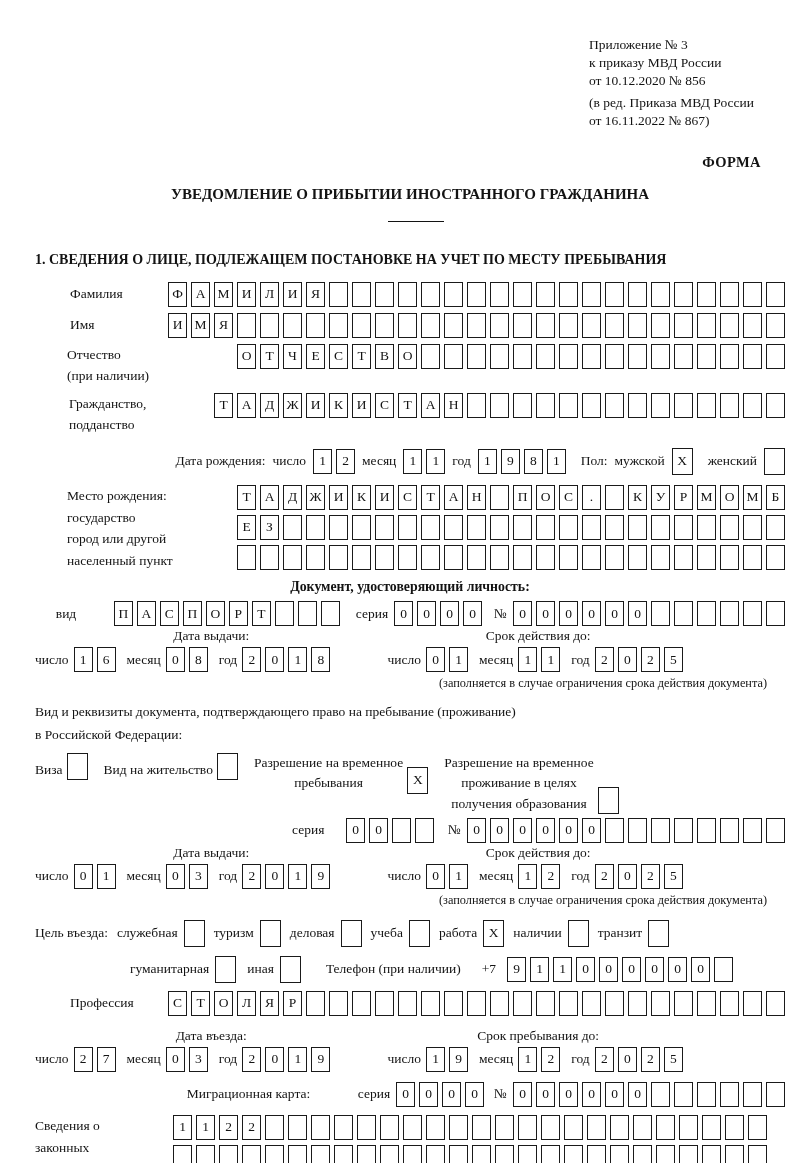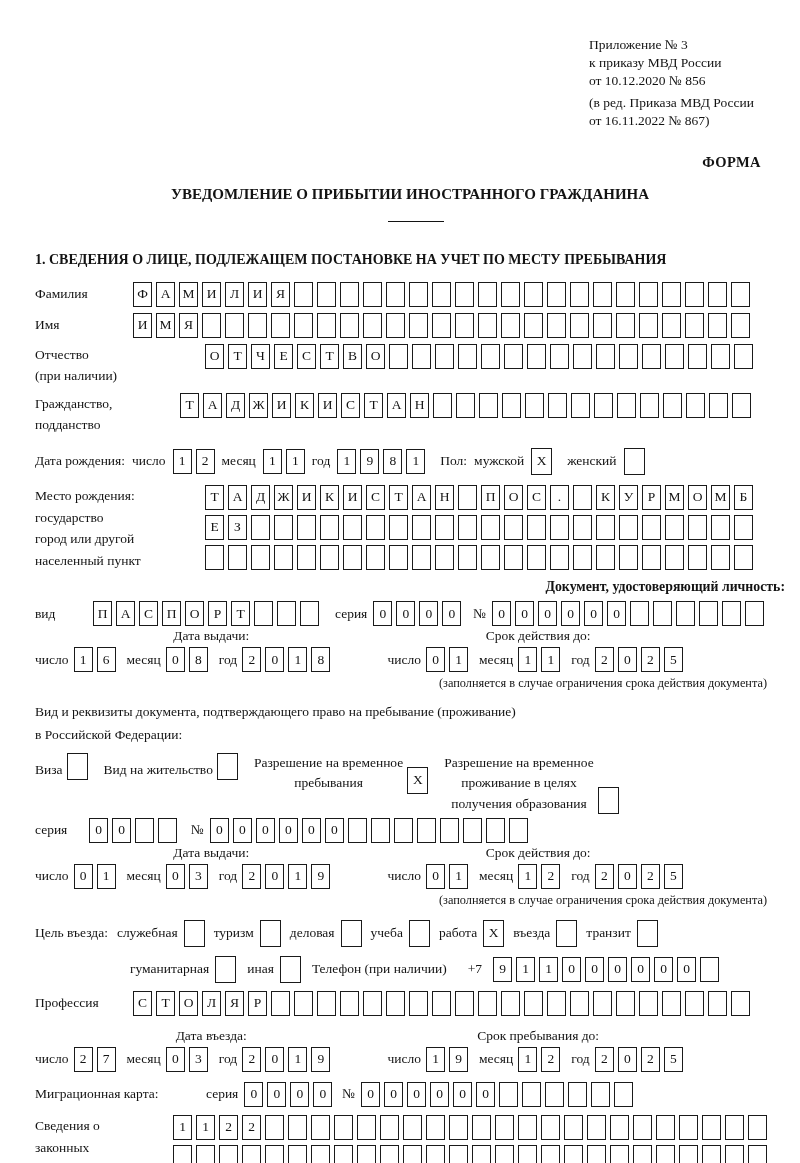--- a/index.html
+++ b/index.html
@@ -12,7 +12,7 @@
   .title{margin-top:12px;text-align:center;font-weight:bold;font-size:15px;line-height:1.55;}
   .blank-line{display:inline-block;width:56px;border-bottom:1.7px solid #131313;margin-left:12px;}
   .sec-heading{margin-top:22px;font-weight:bold;font-size:14px;}
-  .frow{display:flex;align-items:center;margin-top:6px;}
+  .frow{display:flex;align-items:center;margin-top:6px;justify-content:flex-end;}
   .frow.top{align-items:flex-start;}
   .flabel{flex:none;font-size:13.5px;}
   .flabel.multi{line-height:1.6;}

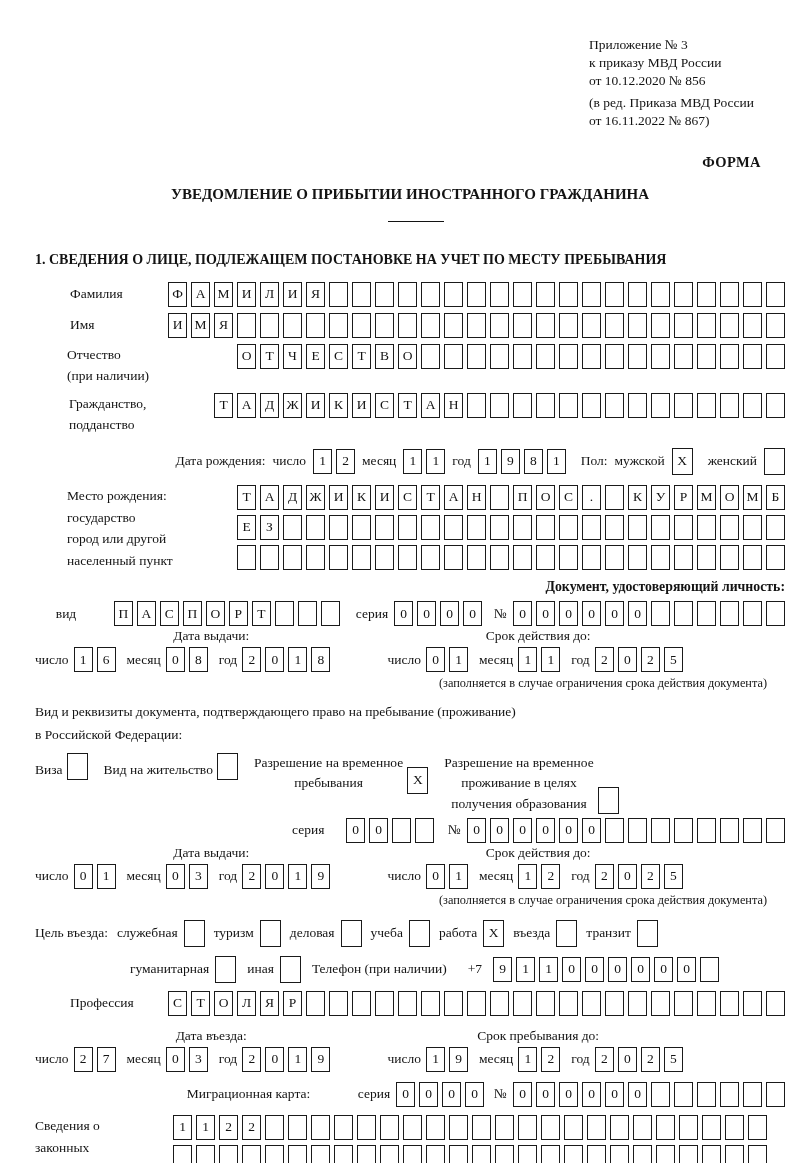--- a/index.html
+++ b/index.html
@@ -22,7 +22,7 @@
   .big .cell{width:21px;height:27px;}
   .col{display:flex;flex-direction:column;gap:5px;}
   .lbl{font-size:13.5px;}
-  .center-bold{margin-top:8px;text-align:right;font-weight:bold;font-size:13.8px;}
+  .center-bold{margin-top:8px;text-align:center;font-weight:bold;font-size:13.8px;}
   .dates{display:flex;margin-top:2px;}
   .dgroup{flex:none;}
   .dheading{text-align:center;font-size:13.5px;margin-bottom:3px;}

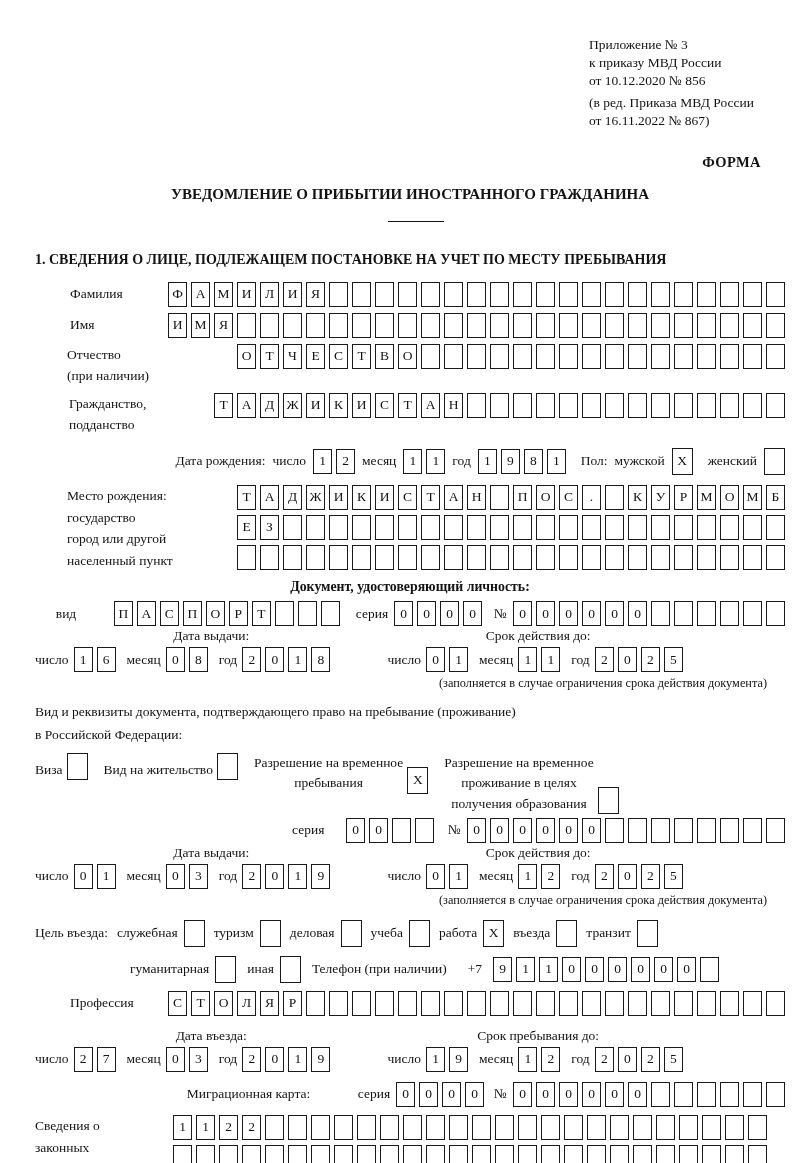--- a/index.html
+++ b/index.html
@@ -551,7 +551,7 @@
         </span>
       </span>
     <span class="opt">
-        <span>въезда</span>
+        <span>наличии</span>
         <span class="cells big">
           <span class="cell"></span>
         </span>

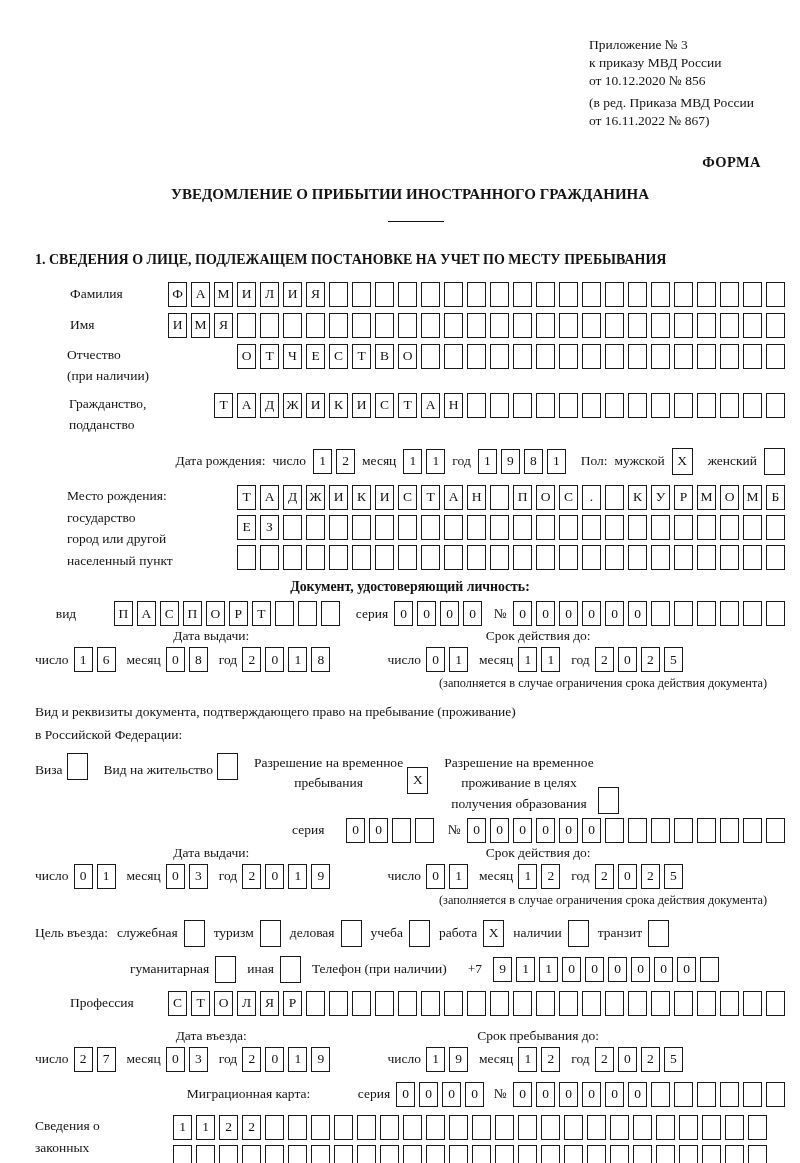--- a/index.html
+++ b/index.html
@@ -577,7 +577,7 @@
           <span class="cell"></span>
         </span>
       </span>
-    <span class="lbl" style="">Телефон (при наличии)</span>
+    <span class="lbl" style="margin-left:14px;">Телефон (при наличии)</span>
     <span class="lbl" style="margin-left:10px;">+7</span>
     <span class="cells">
         <span class="cell">9</span>

